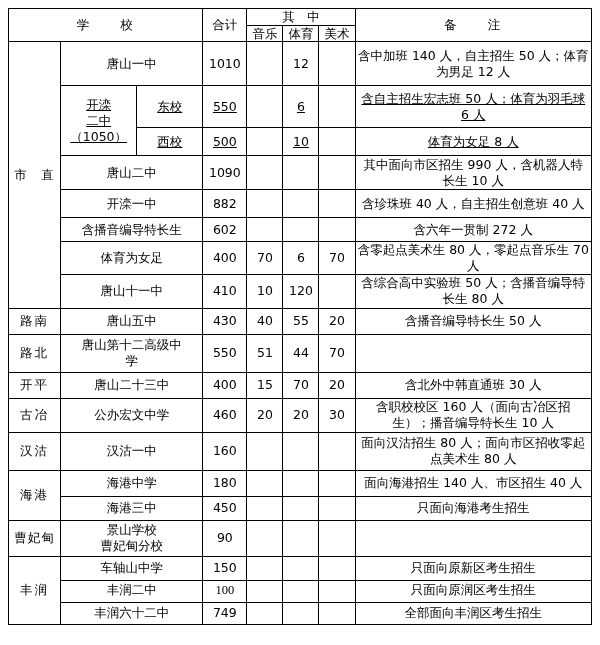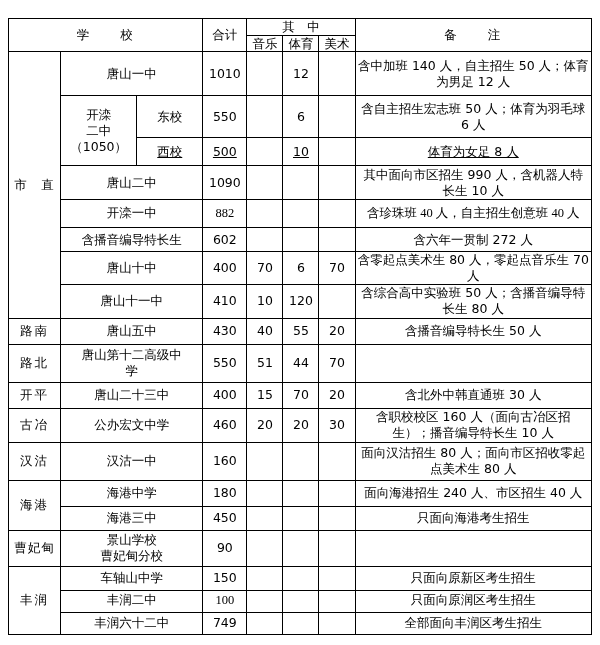--- a/index.html
+++ b/index.html
@@ -19,7 +19,7 @@
     height: 645px;
     position: relative;
     box-sizing: border-box;
-    padding: 18px 8px 0 8px;
+    padding: 8px 8px 0 8px;
   }
   table.grid {
     border-collapse: collapse;

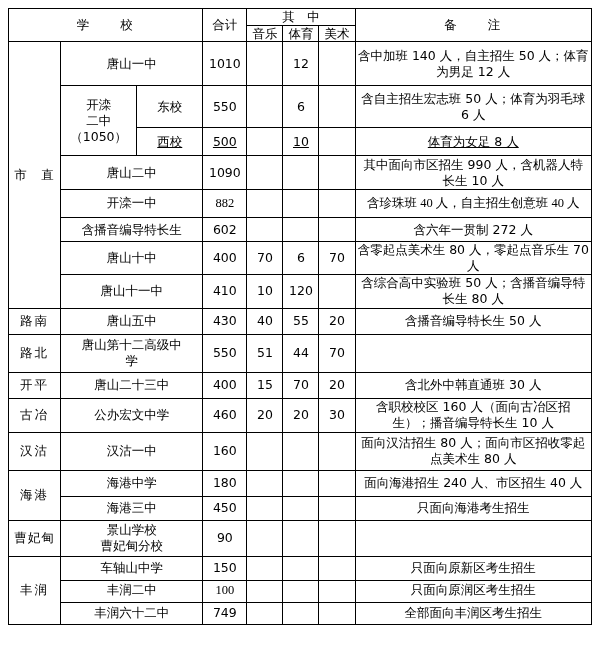--- a/index.html
+++ b/index.html
@@ -100,7 +100,7 @@
           <td class="c-num"></td>
           <td class="c-note">含中加班 140 人，自主招生 50 人；体育为男足 12 人</td>
         </tr>
-        <tr style="height: 42px;">
+        <tr style="height: 42px; text-decoration: underline;">
           <td class="c-school twoline" rowspan="2">开滦<br>二中<br>（1050）</td>
           <td class="c-school" colspan="1">东校</td>
           <td class="c-num">550</td>

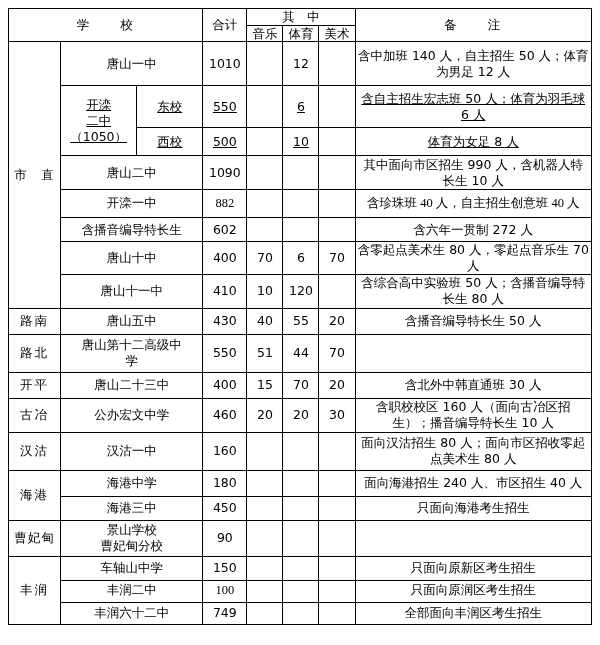--- a/index.html
+++ b/index.html
@@ -125,7 +125,7 @@
           <td class="c-num"></td>
           <td class="c-note">其中面向市区招生 990 人，含机器人特长生 10 人</td>
         </tr>
-        <tr style="height: 28px; font-family: Liberation Serif, serif;">
+        <tr style="height: 28px;">
           <td class="c-school" colspan="2">开滦一中</td>
           <td class="c-num">882</td>
           <td class="c-num"></td>

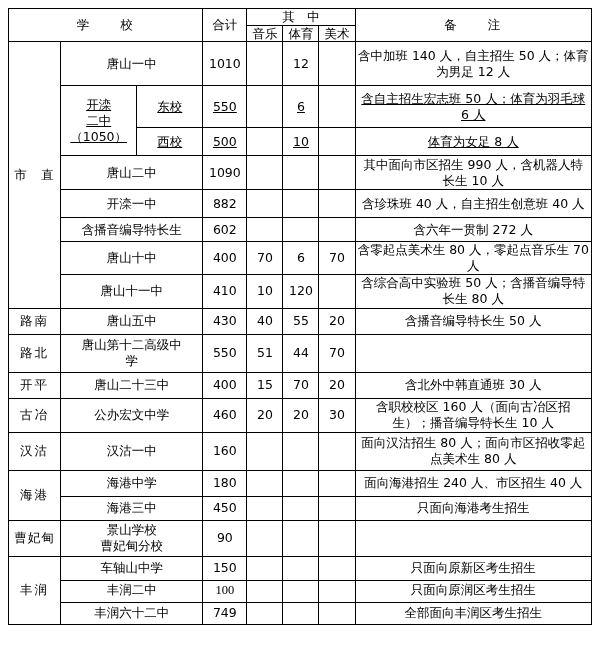--- a/index.html
+++ b/index.html
@@ -142,7 +142,7 @@
           <td class="c-note">含六年一贯制 272 人</td>
         </tr>
         <tr style="height: 32px;">
-          <td class="c-school" colspan="2">唐山十中</td>
+          <td class="c-school" colspan="2">体育为女足</td>
           <td class="c-num">400</td>
           <td class="c-num">70</td>
           <td class="c-num">6</td>

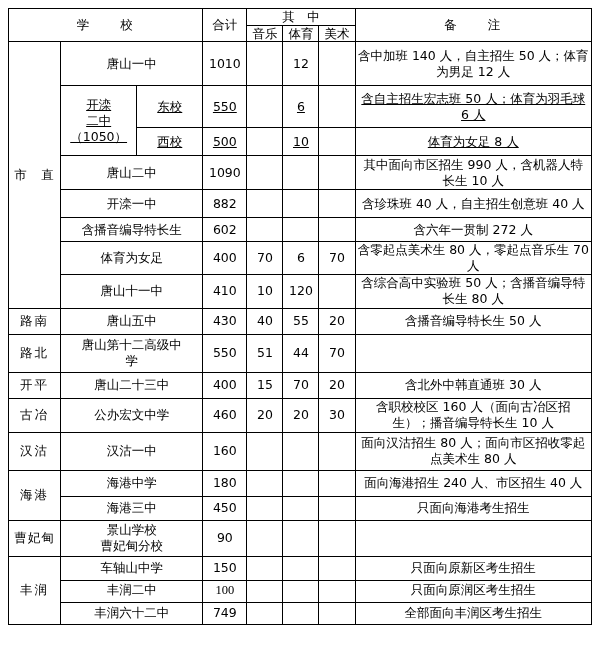--- a/index.html
+++ b/index.html
@@ -209,7 +209,7 @@
           <td class="c-num"></td>
           <td class="c-num"></td>
           <td class="c-num"></td>
-          <td class="c-note">面向海港招生 240 人、市区招生 40 人</td>
+          <td class="c-note">面向海港招生 140 人、市区招生 40 人</td>
         </tr>
         <tr style="height: 24px;">
           <td class="c-school" colspan="2">海港三中</td>

